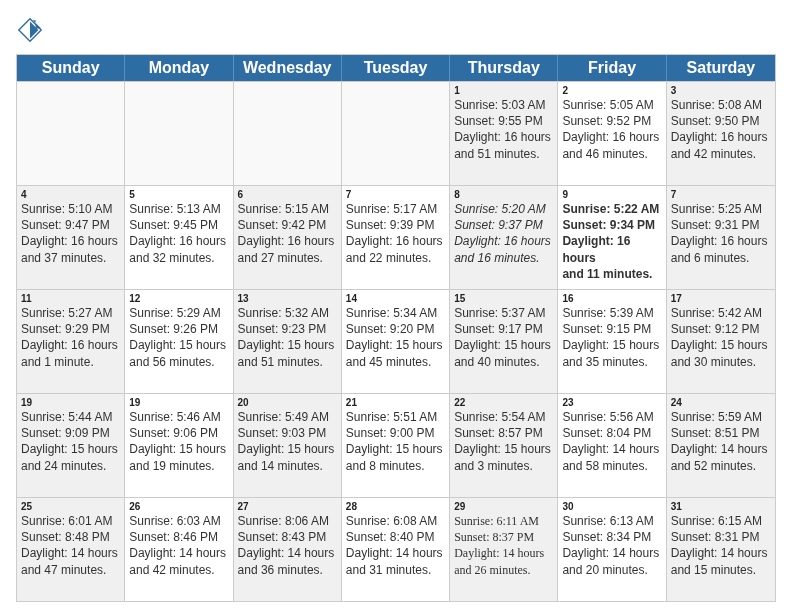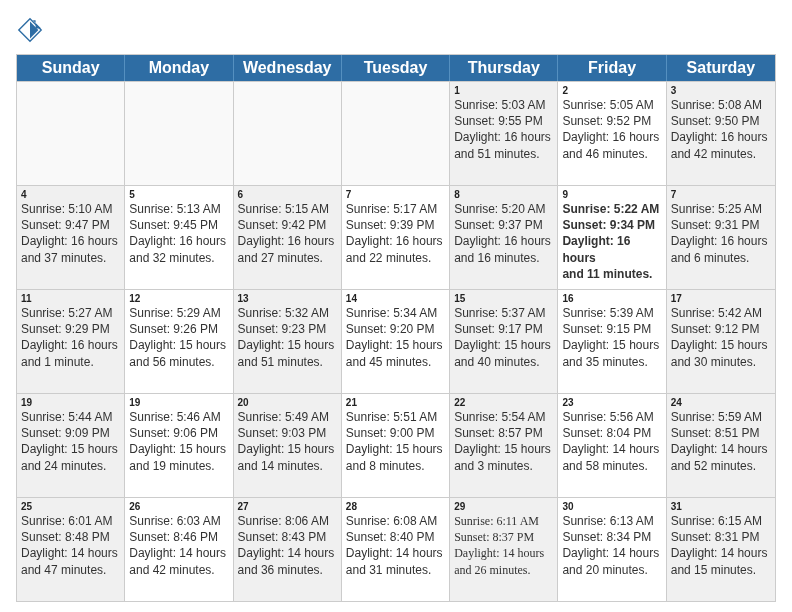--- a/index.html
+++ b/index.html
@@ -208,7 +208,7 @@
           </div>
           <div class="cal-cell shaded">
             <div class="day-num">8</div>
-            <div class="day-info" style="white-space: pre-line;">Sunrise: 5:20 AM
+            <div class="day-info" style="white-space: pre-line; font-style: italic;">Sunrise: 5:20 AM
 Sunset: 9:37 PM
 Daylight: 16 hours
 and 16 minutes.</div>

